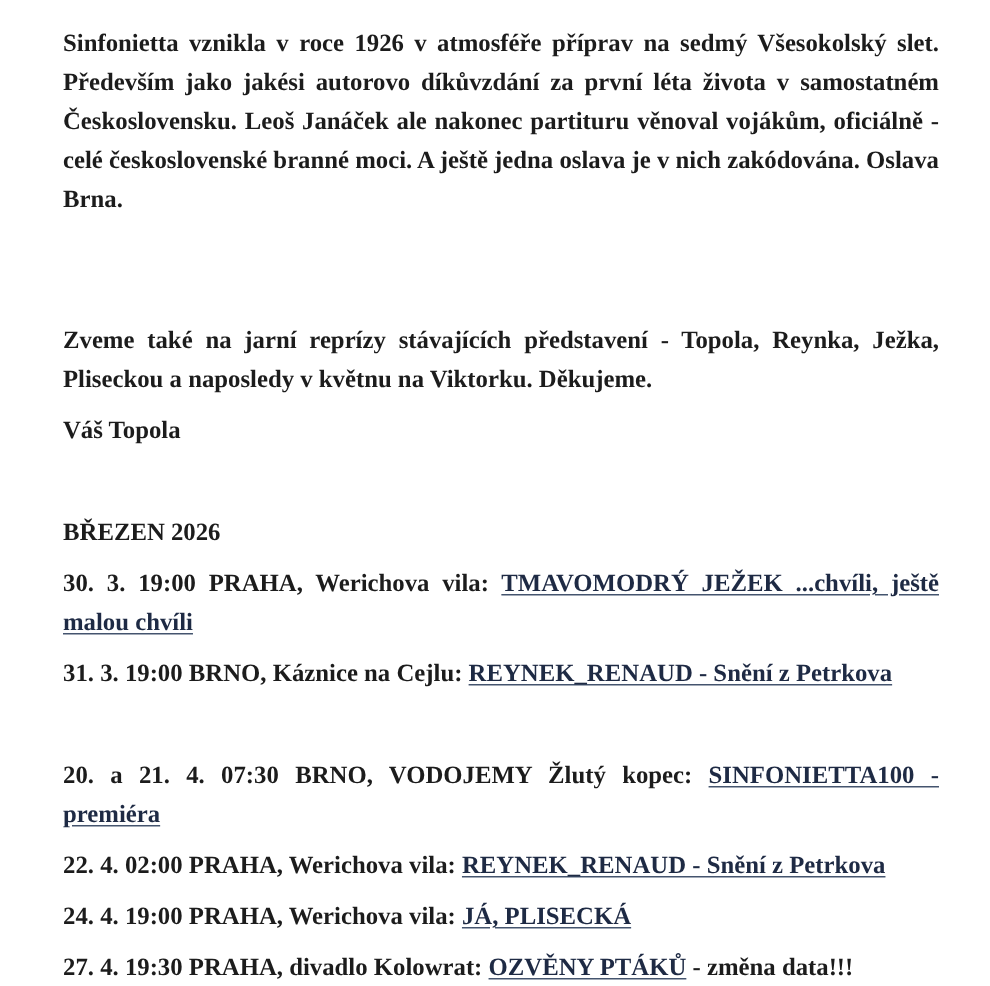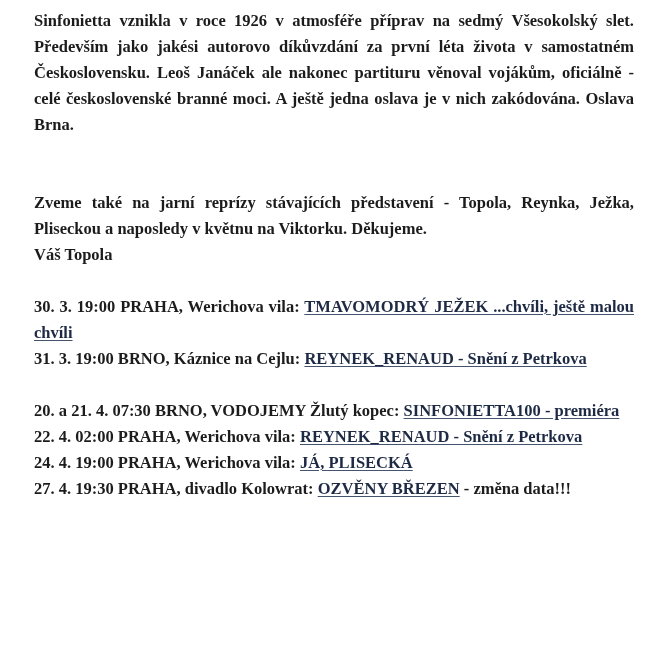--- a/index.html
+++ b/index.html
@@ -25,7 +25,7 @@
       color: #1c1c1c;
     }
     .para {
-      margin: 0;
+      margin: 8px;
     }
     .justify {
       text-align: justify;

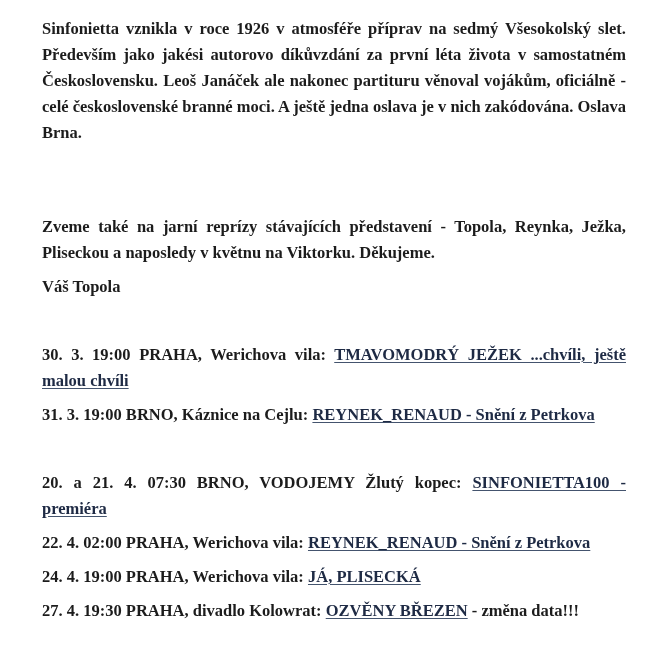--- a/index.html
+++ b/index.html
@@ -71,6 +71,7 @@
   <div class="gap"></div>
 
   <div>
+    <p class="para">BŘEZEN 2026</p>
 
     <p class="para justify">
       <span>30. 3. 19:00 PRAHA, Werichova vila: </span><a class="lnk" href="#">TMAVOMODRÝ JEŽEK ...chvíli, ještě malou chvíli</a><span></span>

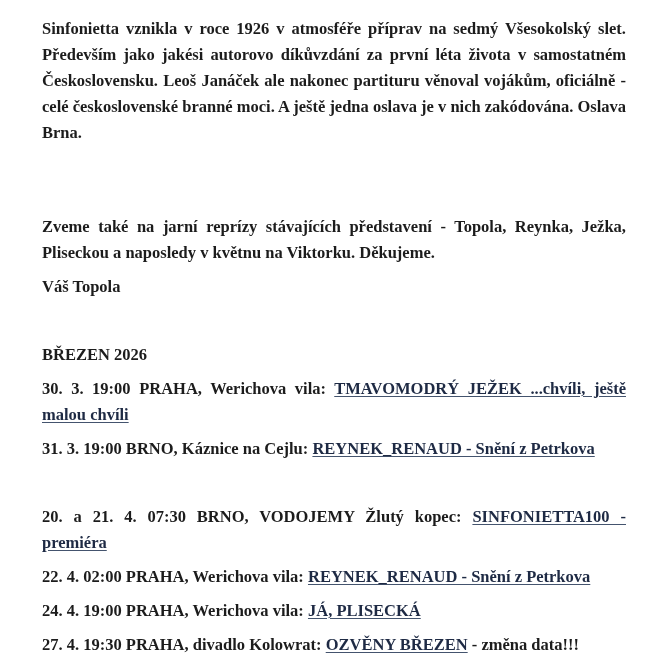--- a/index.html
+++ b/index.html
@@ -99,7 +99,7 @@
     </p>
 
     <p class="para">
-      <span>27. 4. 19:30 PRAHA, divadlo Kolowrat: </span><a class="lnk" href="#">OZVĚNY BŘEZEN</a><span> - změna data!!!</span>
+      <span>27. 4. 19:30 PRAHA, divadlo Kolowrat: </span><a class="lnk" href="#">OZVĚNY PTÁKŮ</a><span> - změna data!!!</span>
     </p>
 
   </div>

